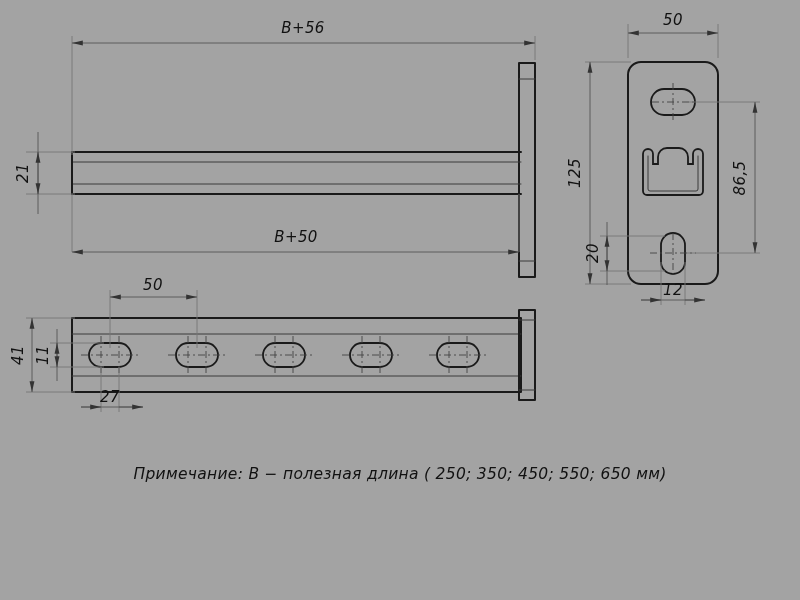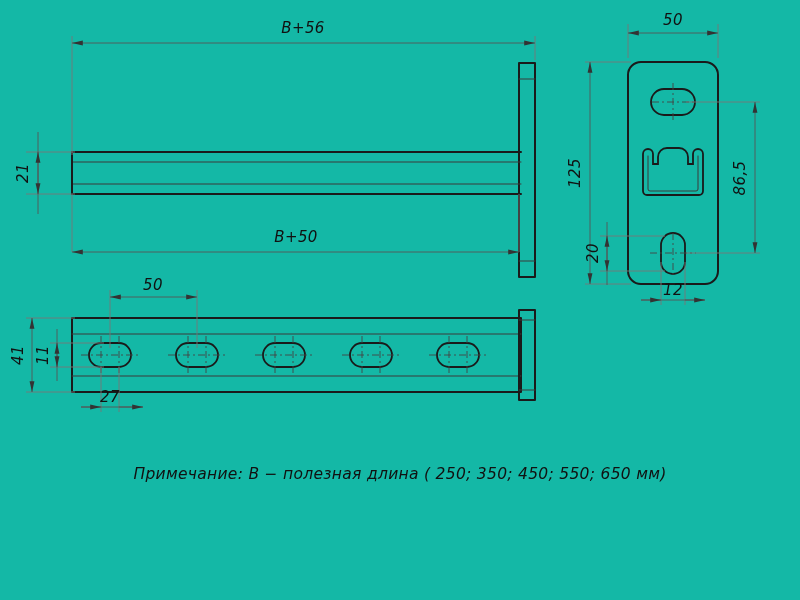--- a/index.html
+++ b/index.html
@@ -17,7 +17,7 @@
     position: relative;
     width: 800px;
     height: 600px;
-    background: #14b8a6;
+    background: #a3a3a3;
   }
   svg#tech-drawing {
     display: block;

